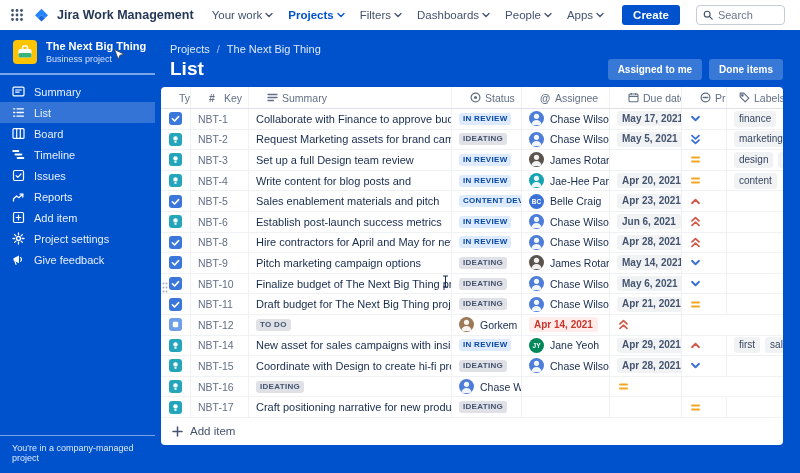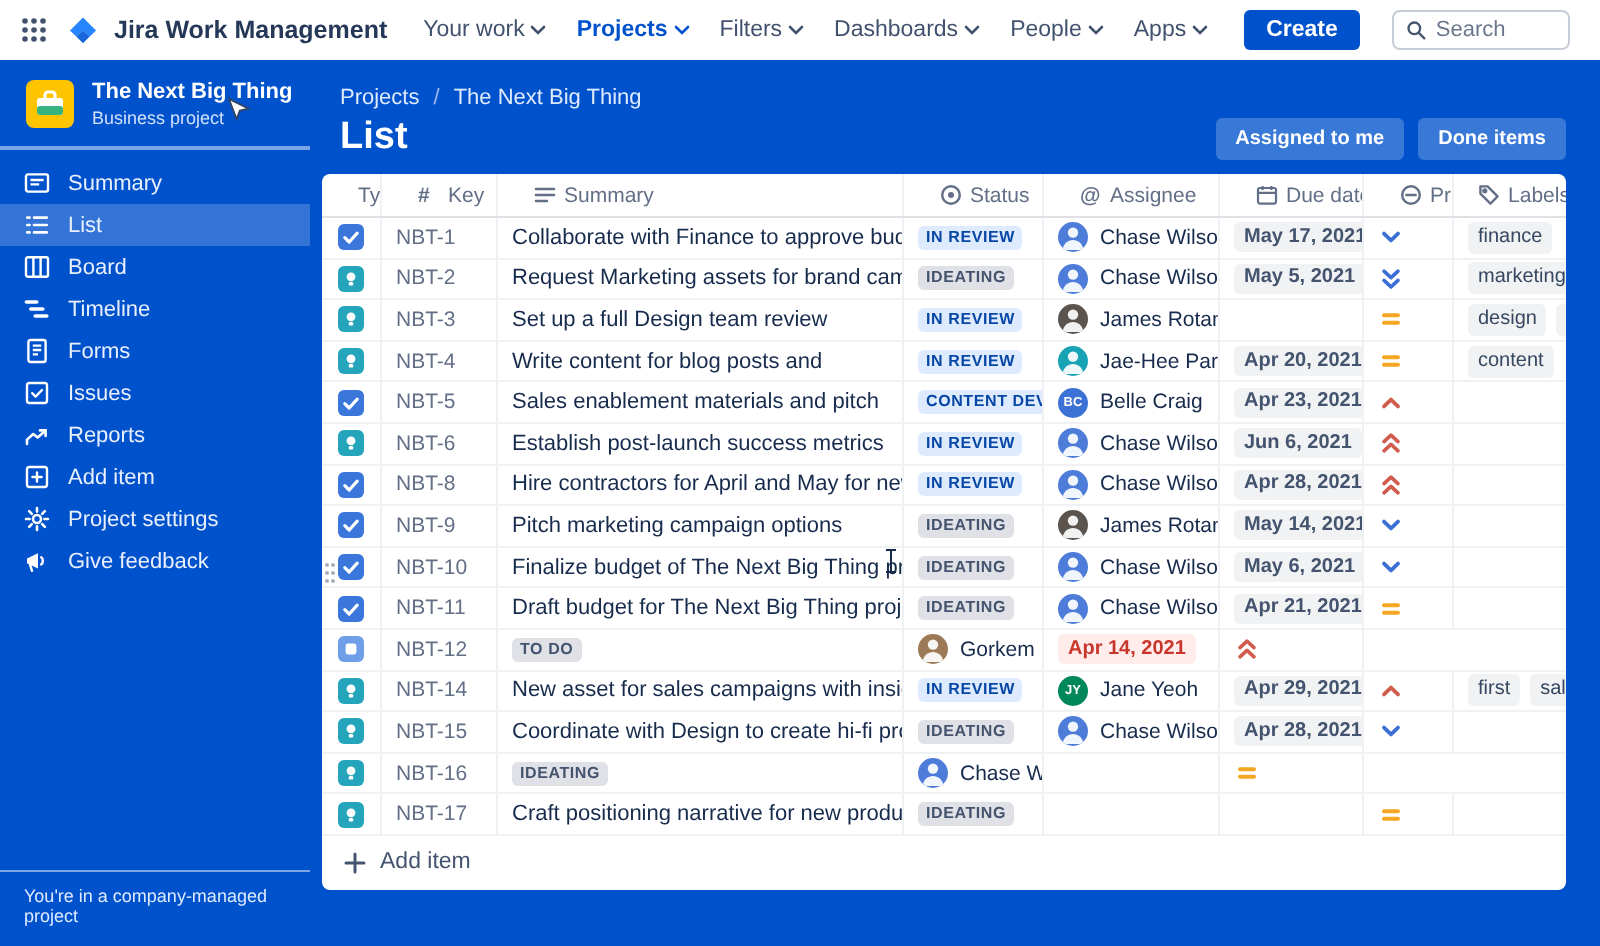--- a/index.html
+++ b/index.html
@@ -265,15 +265,6 @@
         </div>
         <div class="sb-item">
           <span class="sb-ico">
-            <svg viewBox="0 0 13 13" fill="none" stroke="#fff" stroke-width="1.2">
-              <rect x="2.2" y="1" width="8.6" height="11" rx="1"></rect>
-              <path d="M4.4 3.8h4.2M4.4 6h4.2M4.4 8.2h2.6"></path>
-            </svg>
-          </span>
-          <span>Forms</span>
-        </div>
-        <div class="sb-item">
-          <span class="sb-ico">
             <svg viewBox="0 0 13 13" fill="none" stroke="#fff" stroke-width="1.2" stroke-linecap="round" stroke-linejoin="round">
               <rect x="1.5" y="1.5" width="10" height="10" rx="1.2"></rect>
               <path d="M4.1 6.6 5.8 8.3 9 5"></path>

